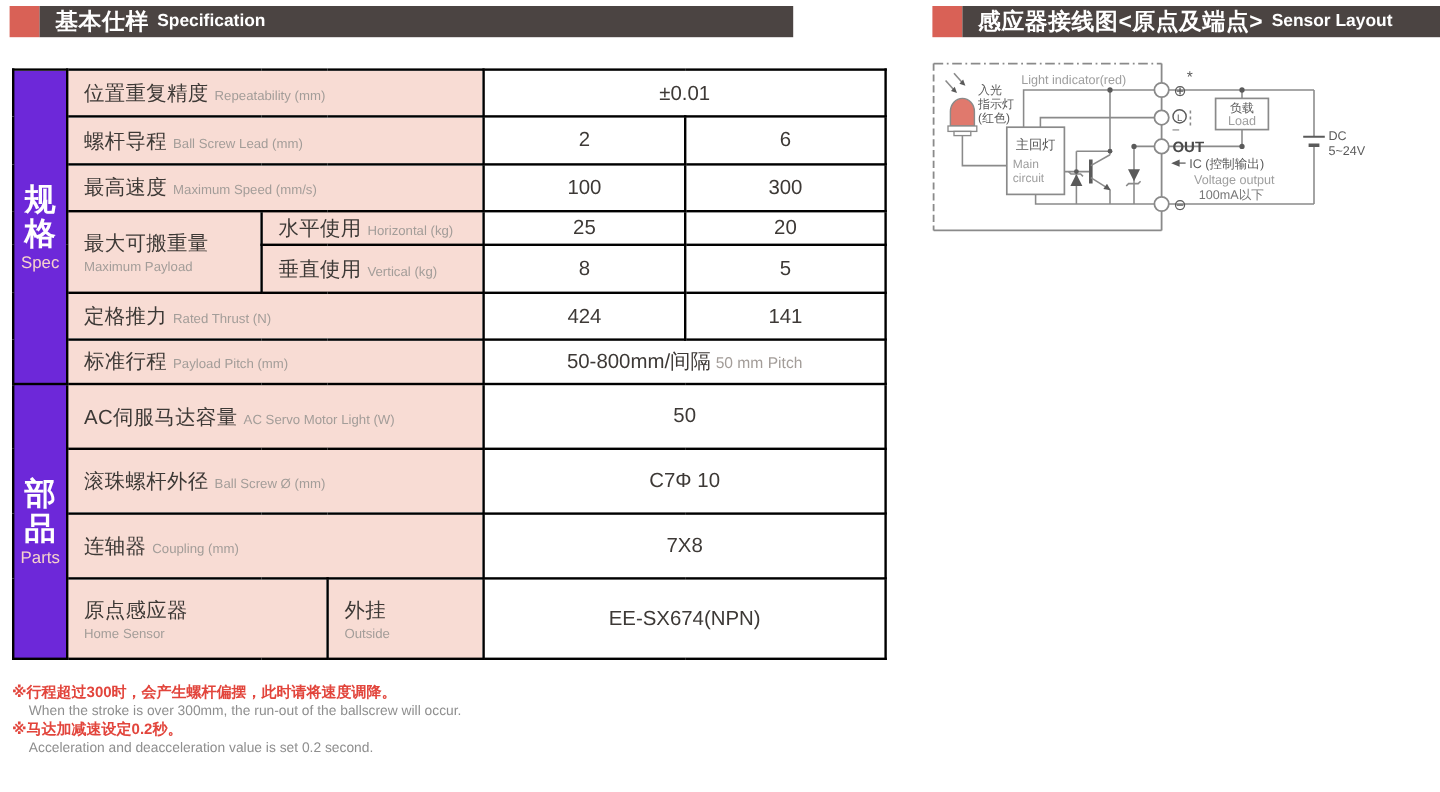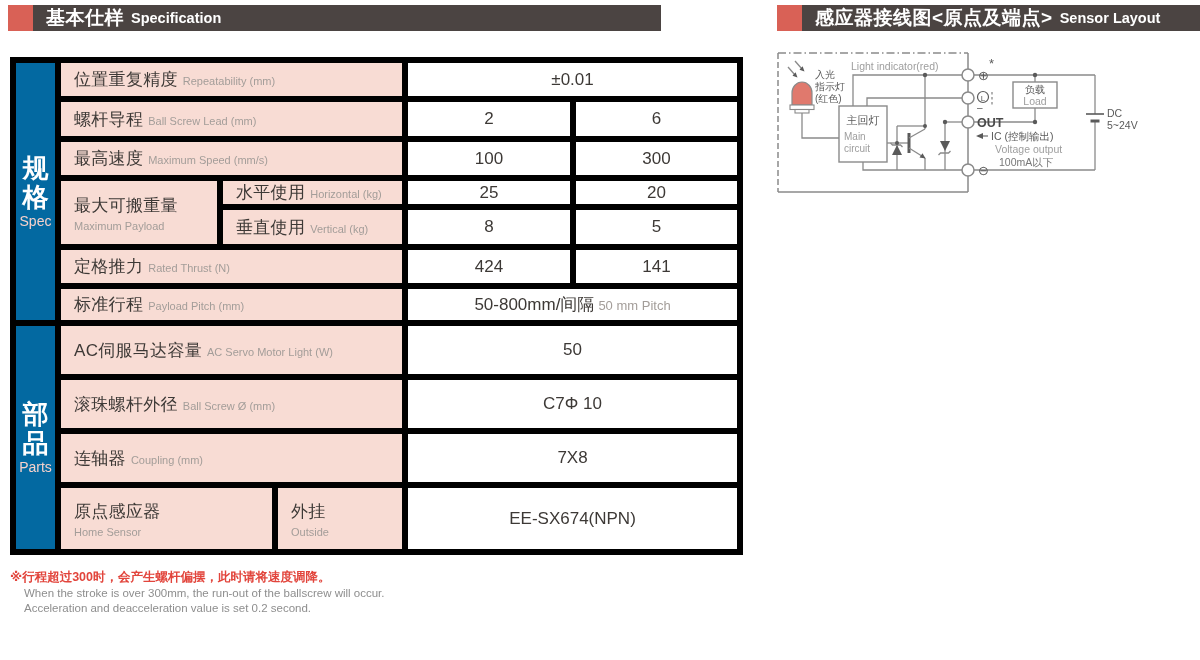--- a/index.html
+++ b/index.html
@@ -17,7 +17,7 @@
 
   
   .spec-table{position:absolute;left:10px;top:57px;border-collapse:collapse;table-layout:fixed;width:727px;}
-  .spec-table td{border:6px solid #000000;padding:0;vertical-align:middle;overflow:hidden;}
+  .spec-table td{border:2px solid #000000;padding:0;vertical-align:middle;overflow:hidden;}
   td.side{background:#0369a1;text-align:center;}
   .side-zh{width:30px;margin:0 auto;font-size:26px;line-height:1.08;font-weight:bold;color:#fff;word-break:break-all;}
   .side-en{font-size:14px;color:#f6d2cc;margin-top:2px;}

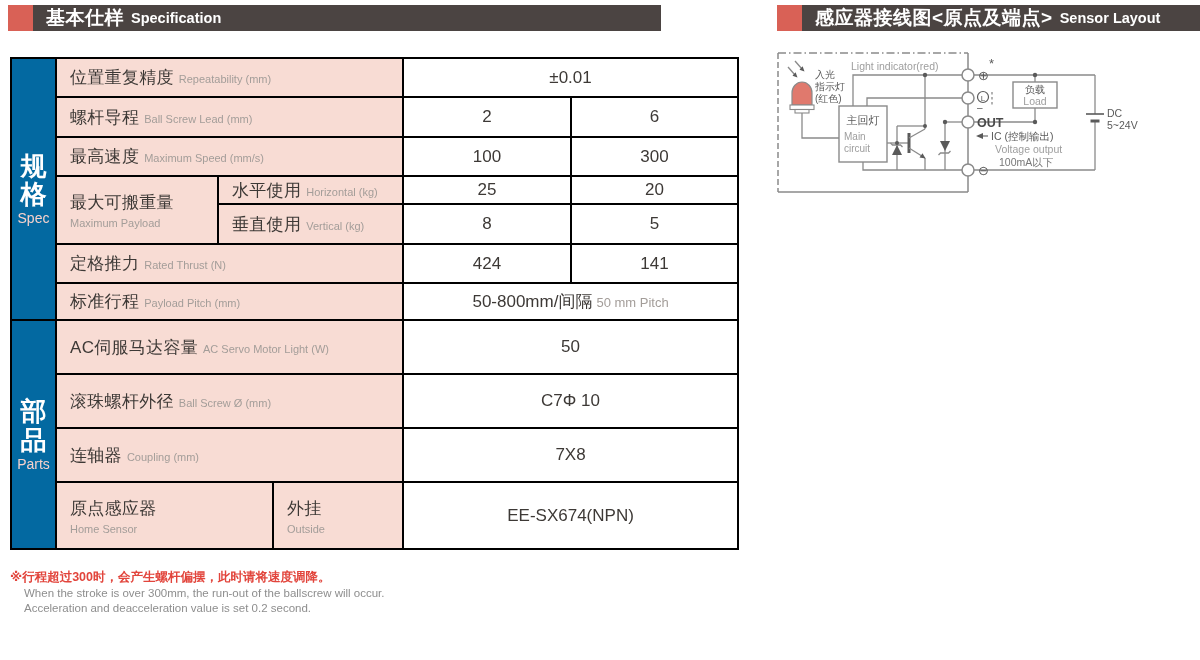--- a/index.html
+++ b/index.html
@@ -18,7 +18,7 @@
   
   .spec-table{position:absolute;left:10px;top:57px;border-collapse:collapse;table-layout:fixed;width:727px;}
   .spec-table td{border:2px solid #000000;padding:0;vertical-align:middle;overflow:hidden;}
-  td.side{background:#0369a1;text-align:center;}
+  td.side{background:#6d28d9;text-align:center;}
   .side-zh{width:30px;margin:0 auto;font-size:26px;line-height:1.08;font-weight:bold;color:#fff;word-break:break-all;}
   .side-en{font-size:14px;color:#f6d2cc;margin-top:2px;}
   td.lbl{background:#f8dcd4;padding-left:13px;}

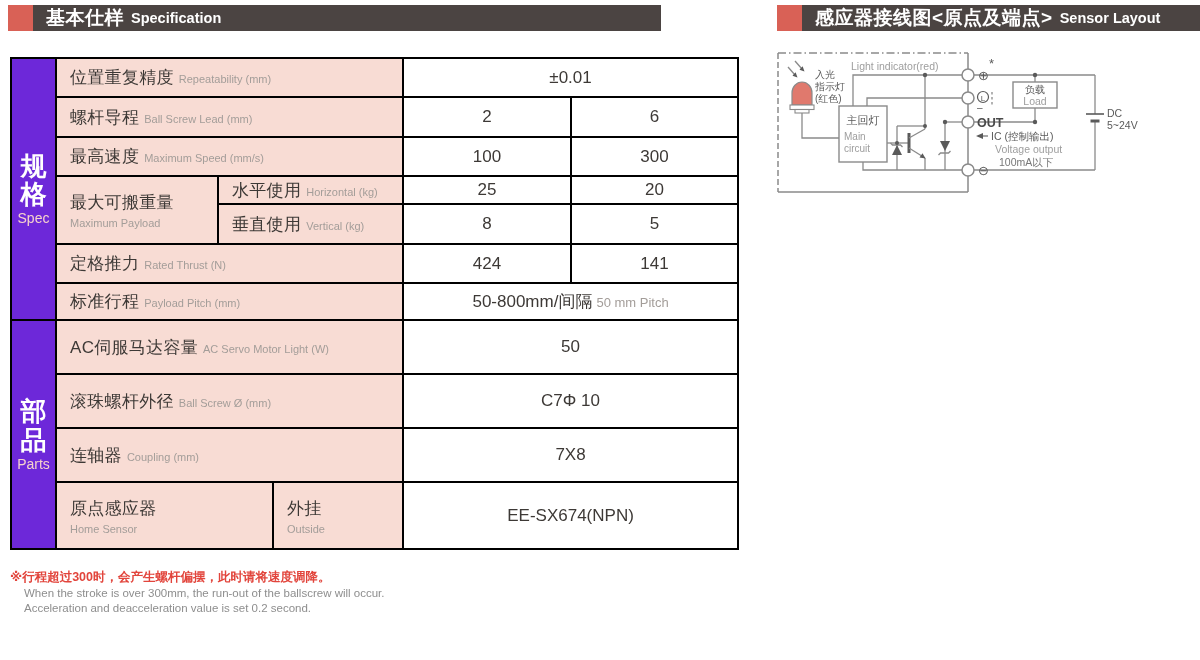--- a/index.html
+++ b/index.html
@@ -168,6 +168,7 @@
   <div class="notes">
     <div class="note-red">※行程超过300时，会产生螺杆偏摆，此时请将速度调降。</div>
     <div class="note-gray">When the stroke is over 300mm, the run-out of the ballscrew will occur.</div>
+    <div class="note-red">※马达加减速设定0.2秒。</div>
     <div class="note-gray">Acceleration and deacceleration value is set 0.2 second.</div>
   </div>
 

